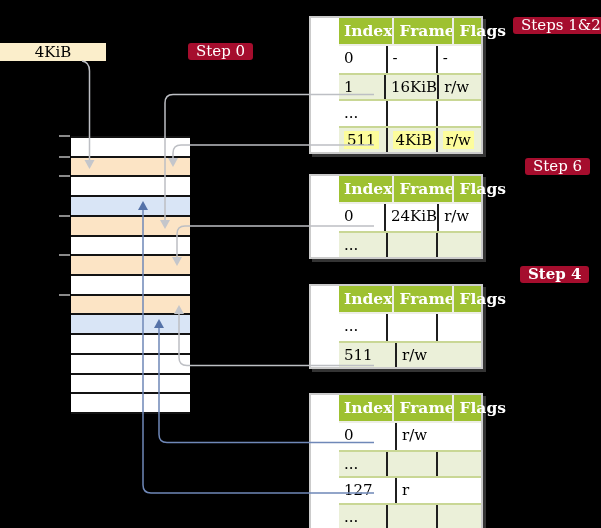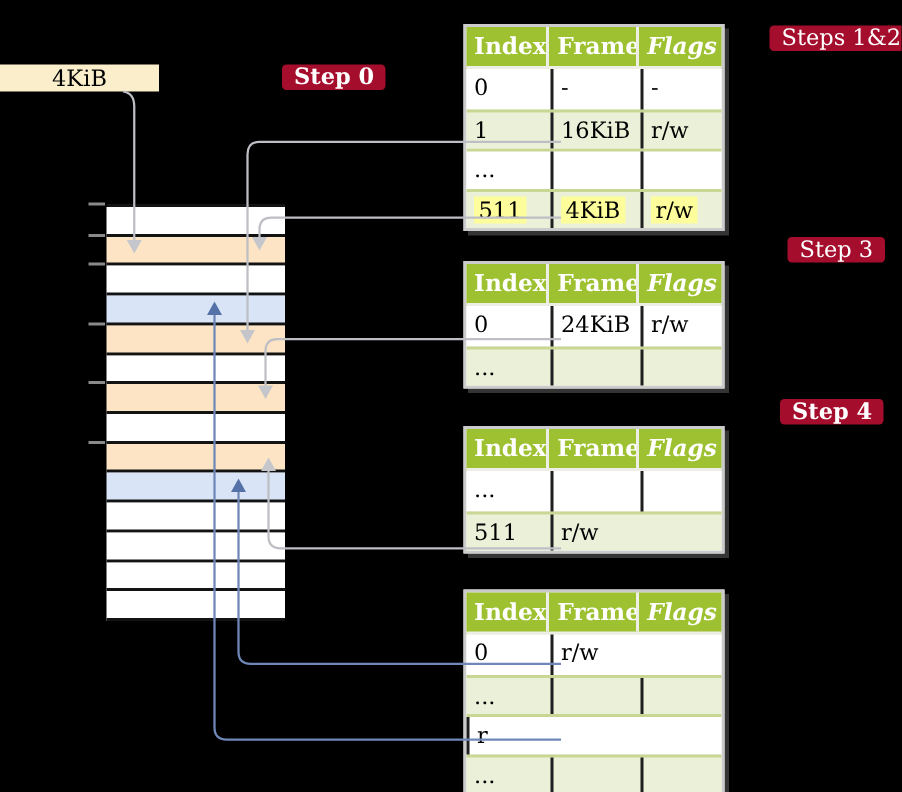--- a/index.html
+++ b/index.html
@@ -34,6 +34,7 @@
     border:2px solid var(--table-border);
     background:#fff;
     box-shadow:3px 3px 0 rgba(150,150,150,.35);
+    padding-left:28px;
   }
   #table-0{top:16px;}
   #table-1{top:174px;}

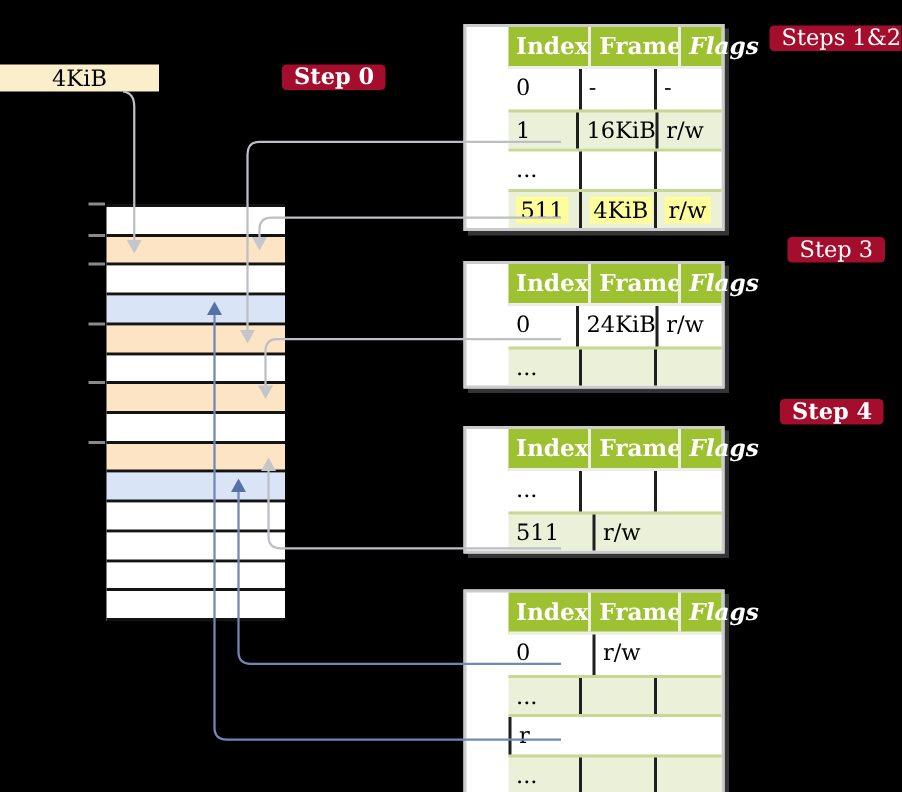--- a/index.html
+++ b/index.html
@@ -44,7 +44,7 @@
   .t-hcell{color:#fff;font-weight:bold;font-size:15.5px;line-height:25px;padding-left:5px;}
   .t-hcell.c0{width:56px;}
   .t-hcell.c1{width:60px;border-left:2px solid var(--head-divider);}
-  .t-hcell.c2{width:75px;border-left:2px solid var(--head-divider);font-style:italic;}
+  .t-hcell.c2{width:75px;border-left:2px solid var(--head-divider);}
   .t-row{display:flex;height:26.5px;}
   .t-row + .t-row{border-top:2px solid var(--row-divider);}
   .t-row.white{background:#fff;}

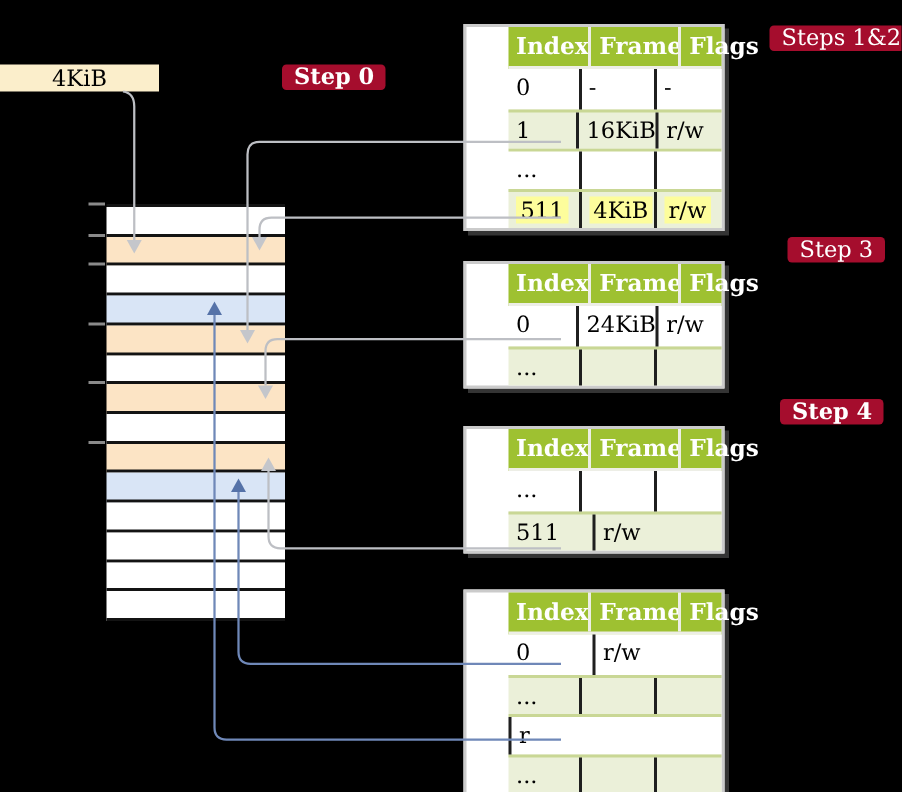--- a/index.html
+++ b/index.html
@@ -23,7 +23,7 @@
     font-size:15px;line-height:17px;padding:0 8px;border-radius:3px;
     white-space:nowrap;
   }
-  #badge-step0{left:188px;top:43px;font-weight:bold;}
+  #badge-step0{left:188px;top:43px;}
   #badge-steps12{left:513px;top:17px;}
   #badge-step3{left:525px;top:158px;}
   #badge-step4{left:520px;top:266px;font-weight:bold;}

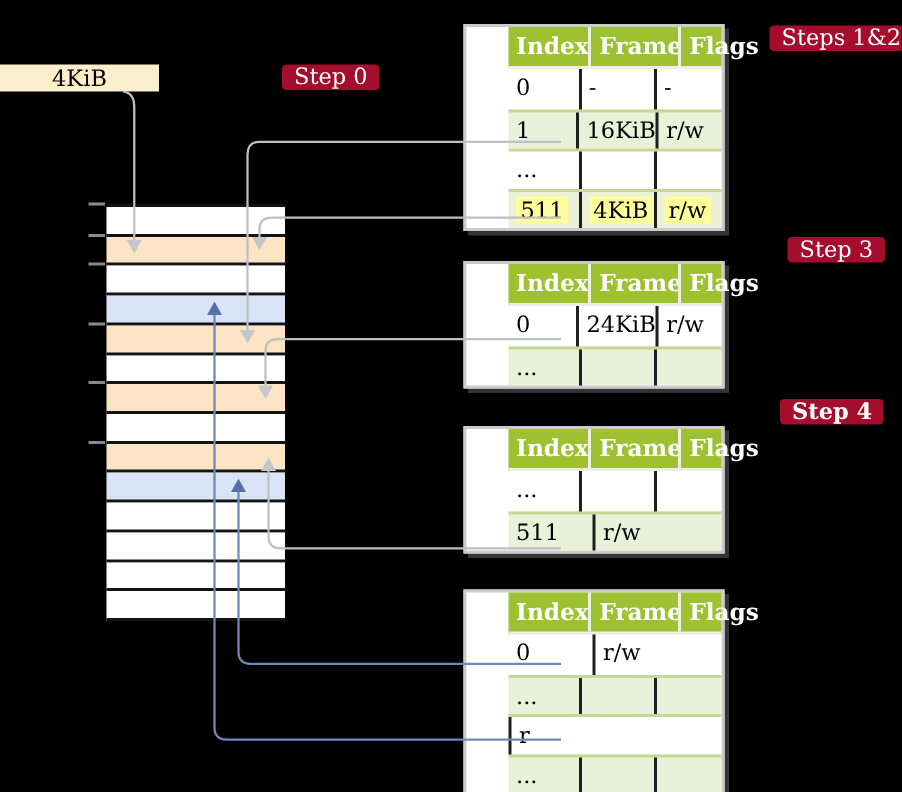--- a/index.html
+++ b/index.html
@@ -80,7 +80,7 @@
 
 <div class="badge" id="badge-step0">Step 0</div>
 <div class="badge" id="badge-steps12">Steps 1&amp;2</div>
-<div class="badge" id="badge-step3">Step 3</div>
+<div class="badge" id="badge-step3">Step 6</div>
 <div class="badge" id="badge-step4">Step 4</div>
 
 <div class="memcol">

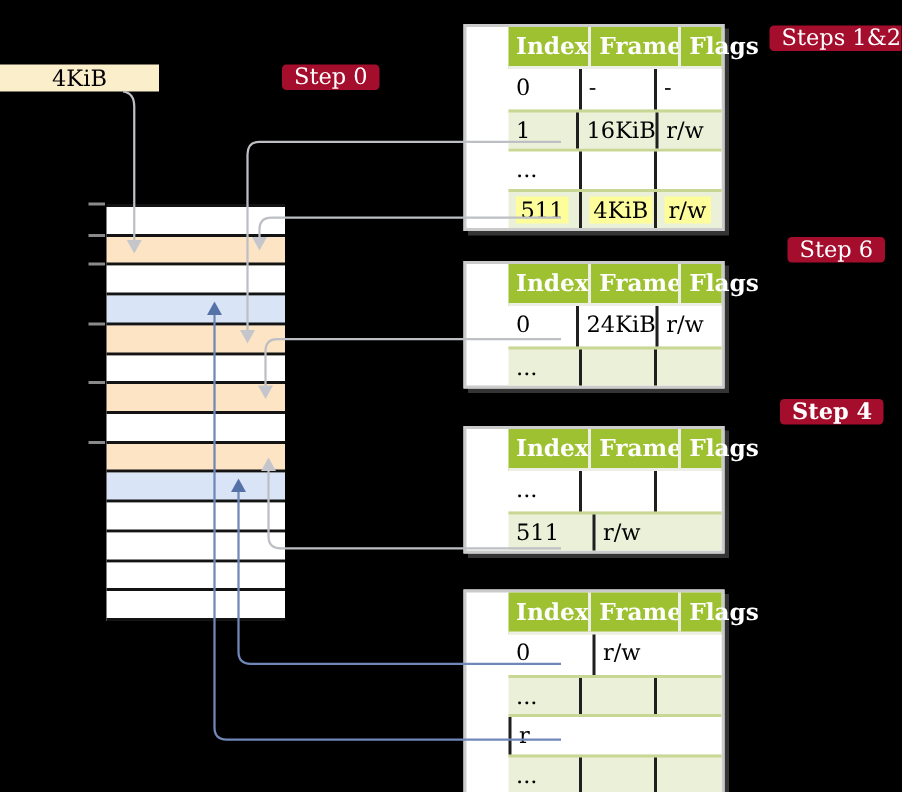--- a/index.html
+++ b/index.html
@@ -190,6 +190,7 @@
         <div class="t-cell c2"></div>
       </div>
       <div class="t-row white">
+        <div class="t-cell c0">127</div>
         <div class="t-cell c2">r</div>
       </div>
       <div class="t-row green">

